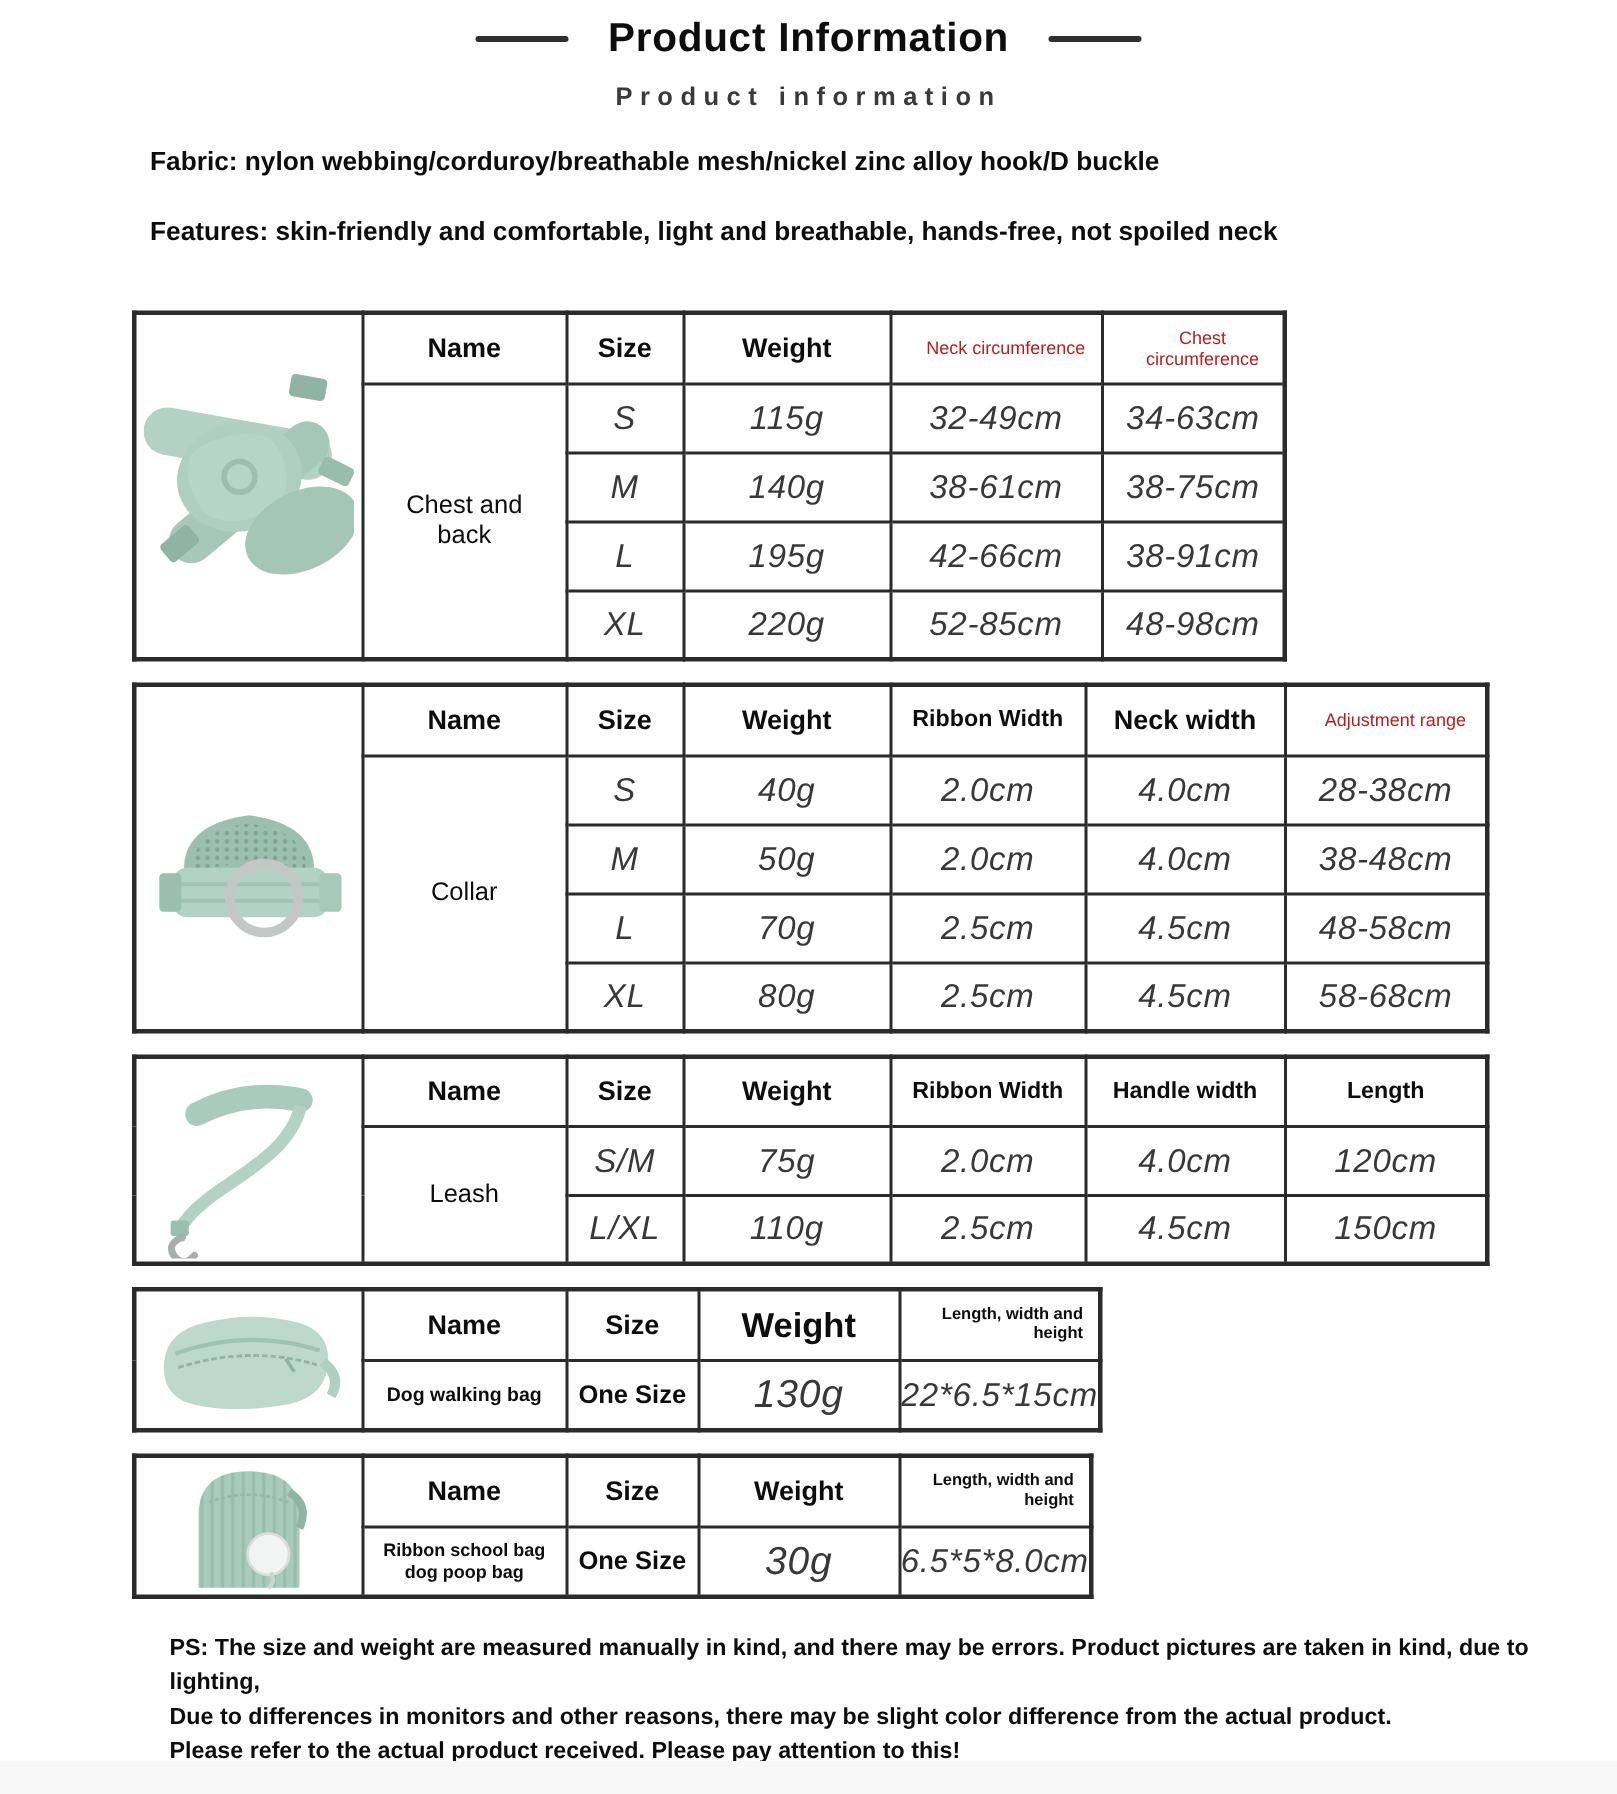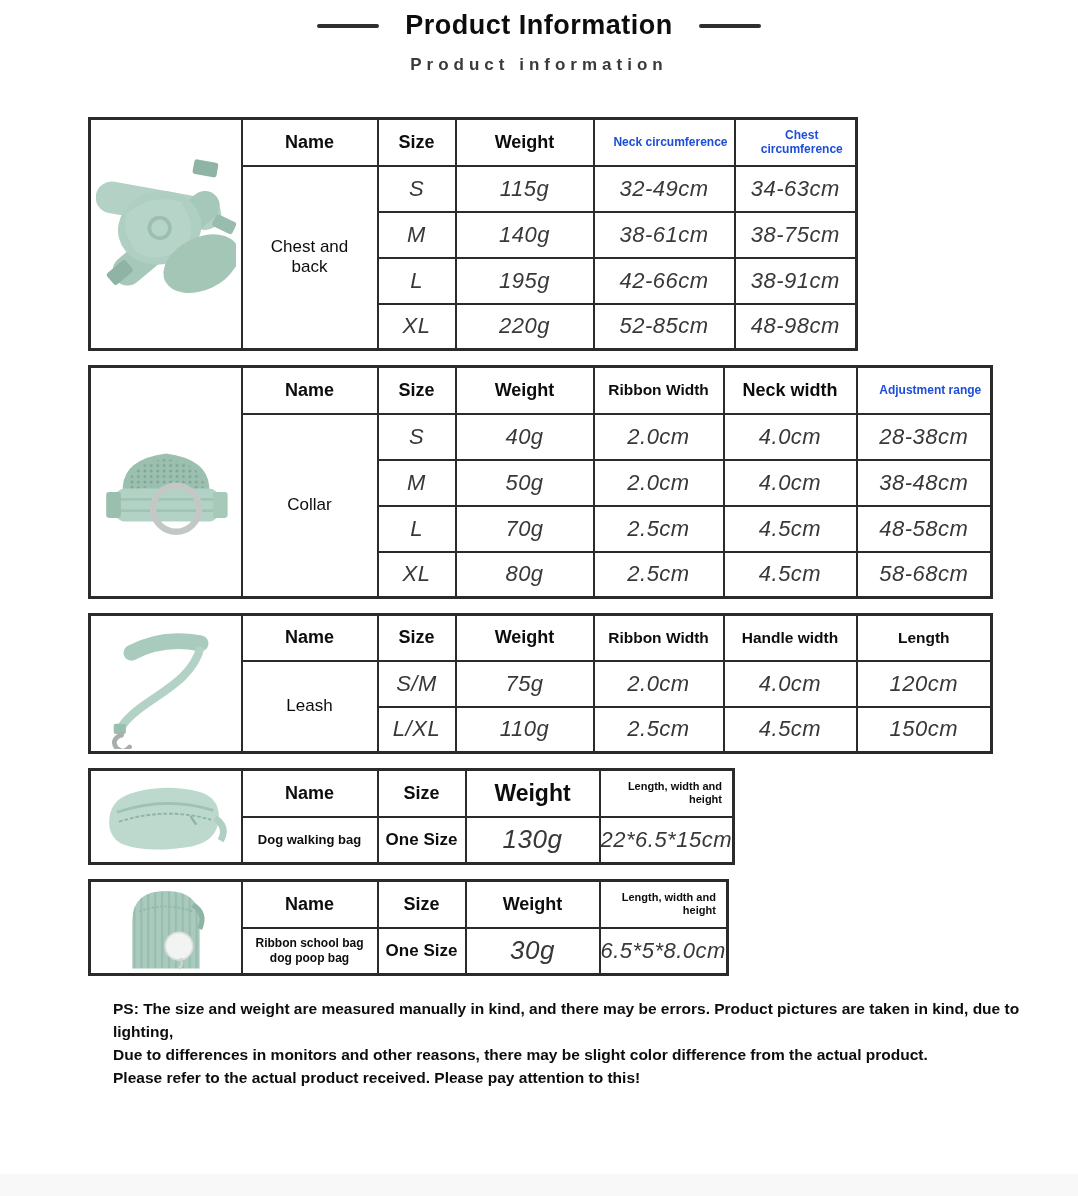--- a/index.html
+++ b/index.html
@@ -51,6 +51,7 @@
 <div class="subtitle">Product information</div>
 
 <div class="info">
+  <div class="info-line">Fabric: nylon webbing/corduroy/breathable mesh/nickel zinc alloy hook/D buckle</div>
 </div>
 
 <div class="tables">

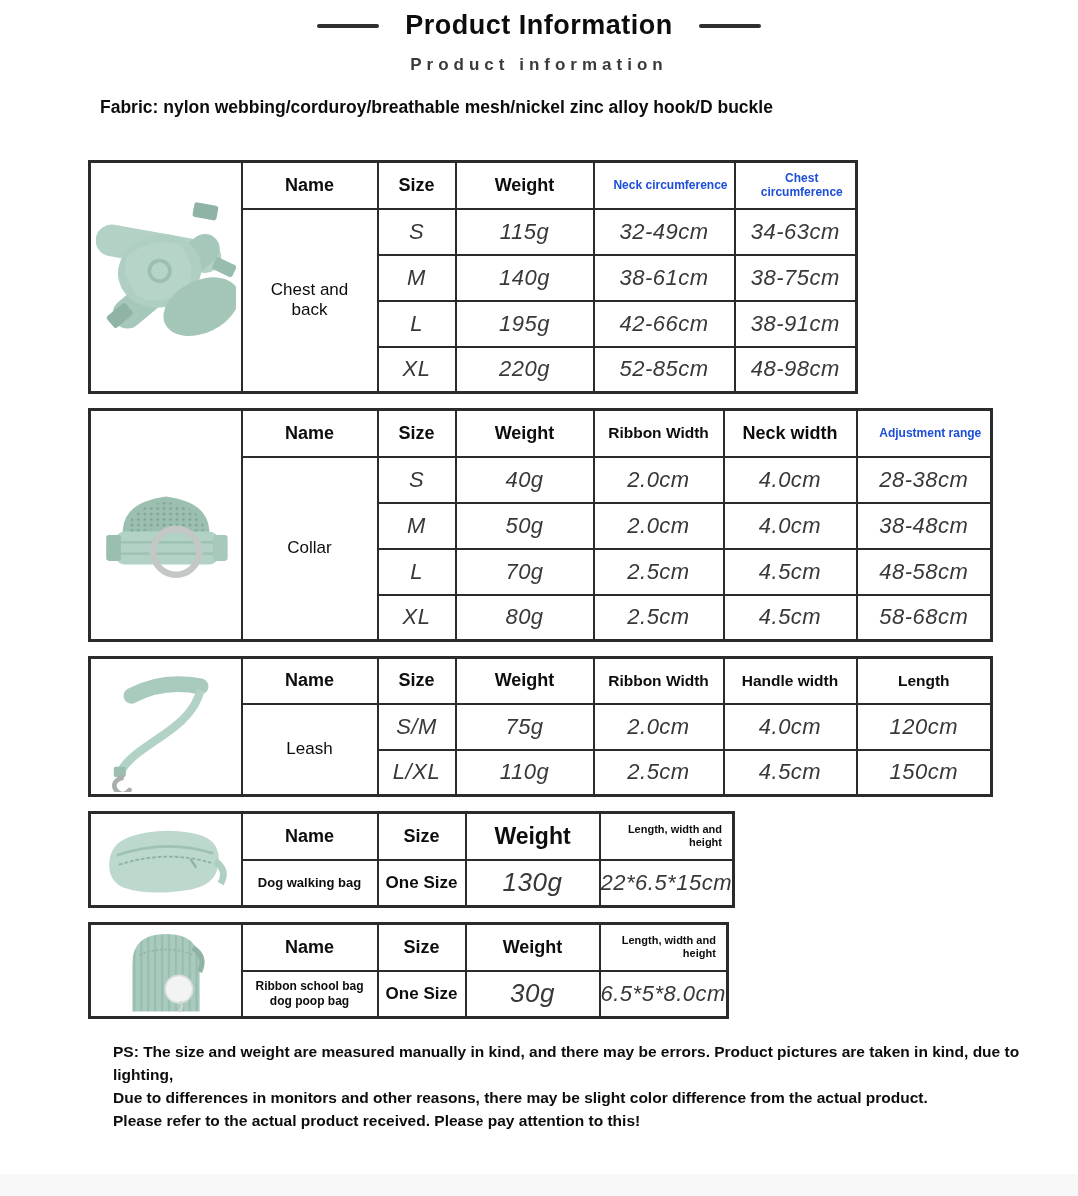--- a/index.html
+++ b/index.html
@@ -52,6 +52,7 @@
 
 <div class="info">
   <div class="info-line">Fabric: nylon webbing/corduroy/breathable mesh/nickel zinc alloy hook/D buckle</div>
+  <div class="info-line" style="margin-bottom:0;">Features: skin-friendly and comfortable, light and breathable, hands-free, not spoiled neck</div>
 </div>
 
 <div class="tables">

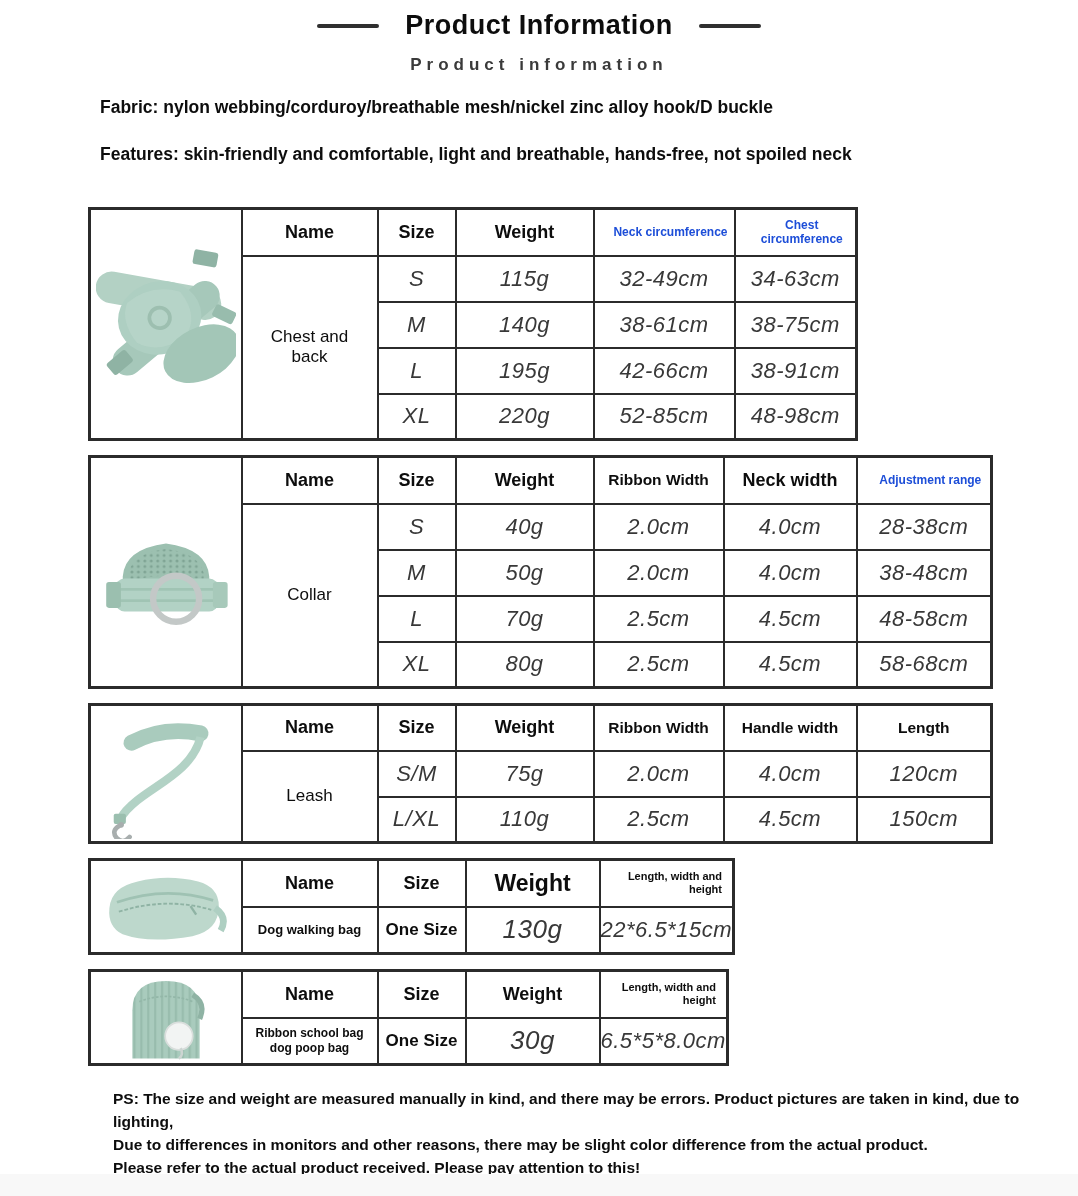--- a/index.html
+++ b/index.html
@@ -27,7 +27,7 @@
   .h{font-size:18px;font-weight:bold;color:#0d0d0d;}
   .h-lg{font-size:23px;font-weight:bold;color:#0d0d0d;}
   .h-md{font-size:15.5px;font-weight:bold;color:#0d0d0d;}
-  .h-sm{font-size:12px;font-weight:bold;color:#1d4ed8;padding-left:13px;}
+  .h-sm{font-size:12px;font-weight:normal;color:#b91c1c;padding-left:13px;}
   .h-xs{font-size:11px;font-weight:bold;color:#0d0d0d;text-align:right;padding:0 10px;line-height:13px;}
   .v{font-size:22px;font-style:italic;color:#383838;letter-spacing:0.5px;white-space:nowrap;}
   .v-lg{font-size:26px;}

